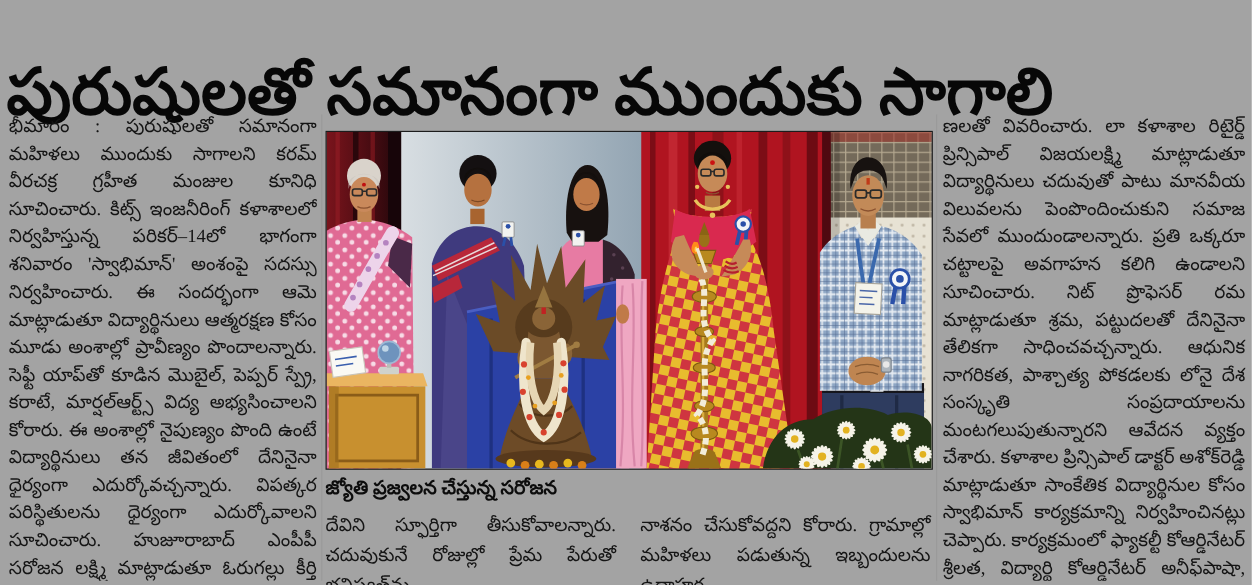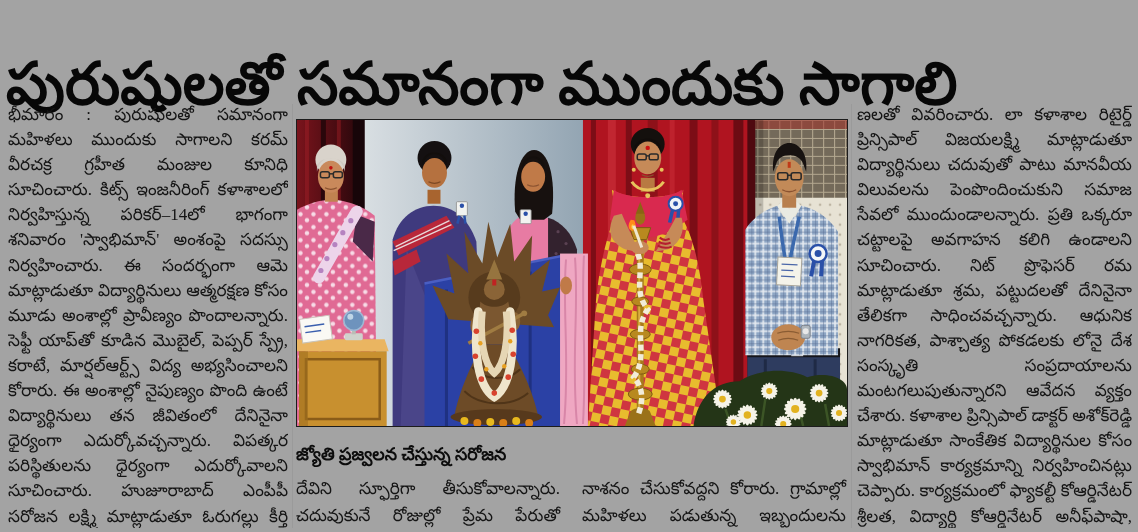--- a/index.html
+++ b/index.html
@@ -16,7 +16,7 @@
   .vrule.r2{left:850.5px;}
   .middle{position:absolute;left:296px;top:102px;width:551px;}
   .photo{display:block;margin-top:17px;width:550px;height:306px;border:1.5px solid #1c1c1c;background:#777;}
-  .caption{margin-top:17px;font-size:17.5px;font-weight:bold;color:#0c0c0c;}
+  .caption{margin-top:6px;font-size:17.5px;font-weight:bold;color:#0c0c0c;}
   .mid-cols{display:flex;gap:22px;margin-top:7px;}
   .mid-col{width:264px;font-size:17px;line-height:27px;text-align:justify;}
   .dateline{font-weight:normal;}

